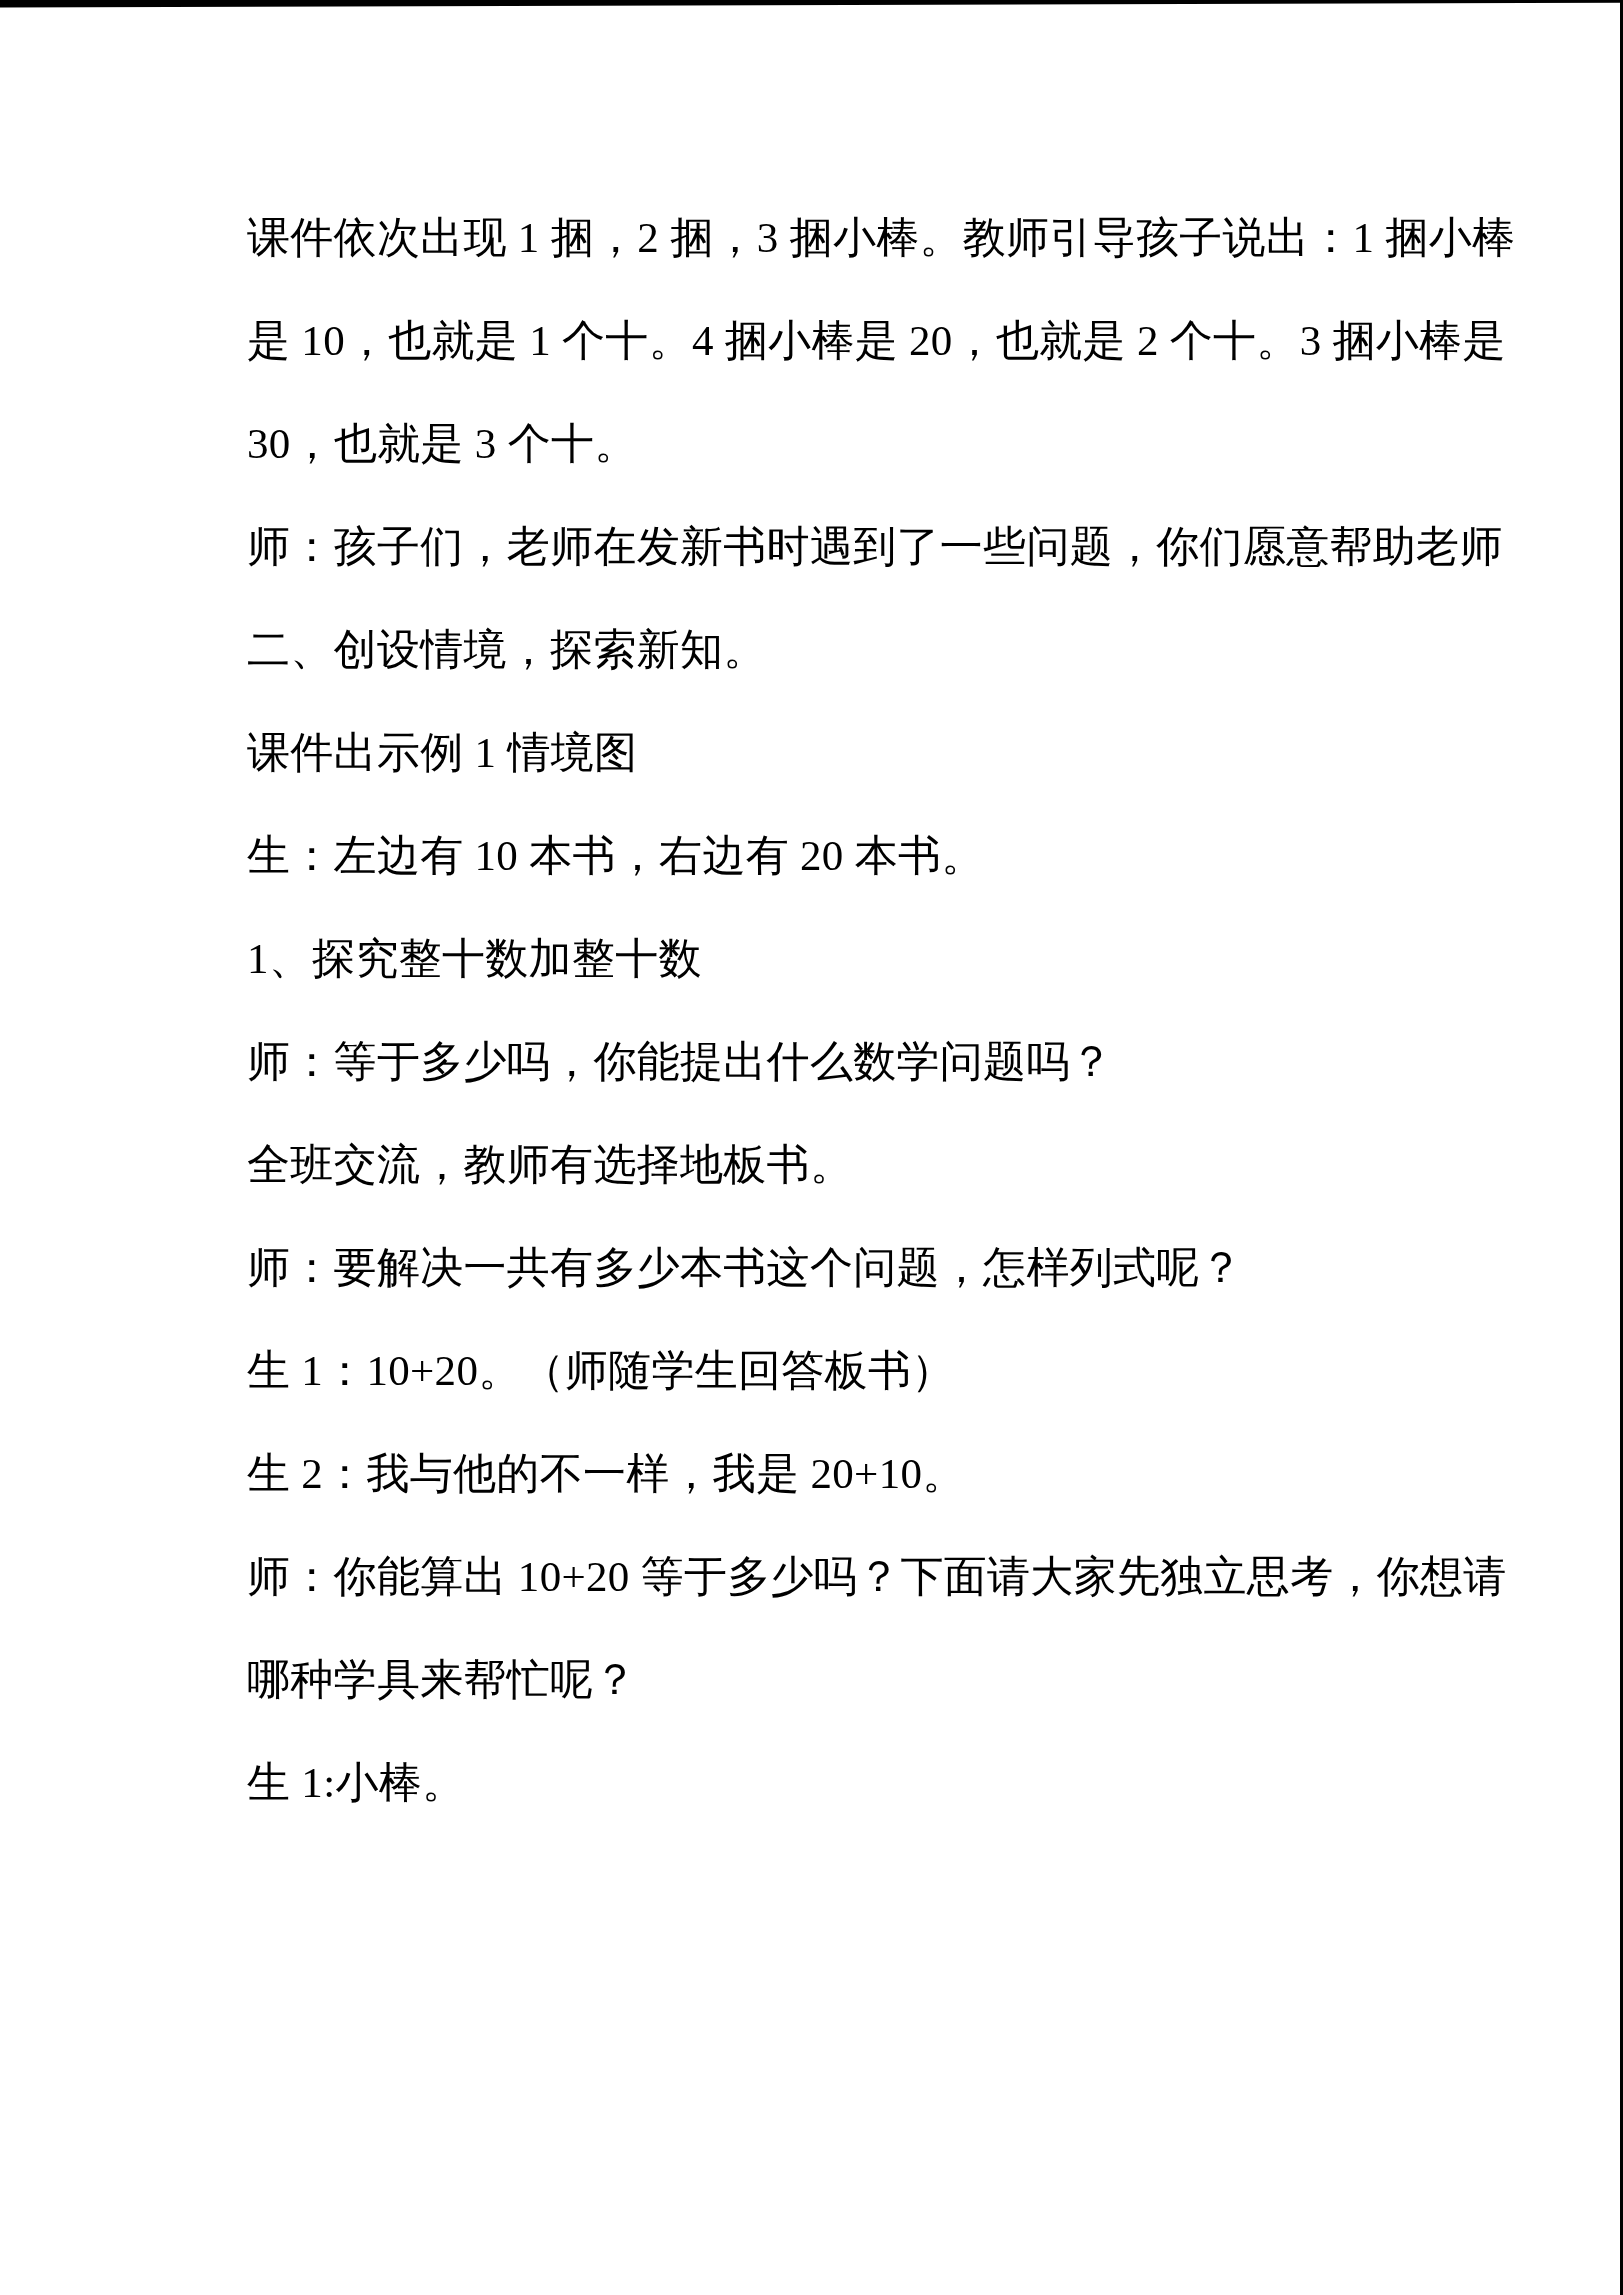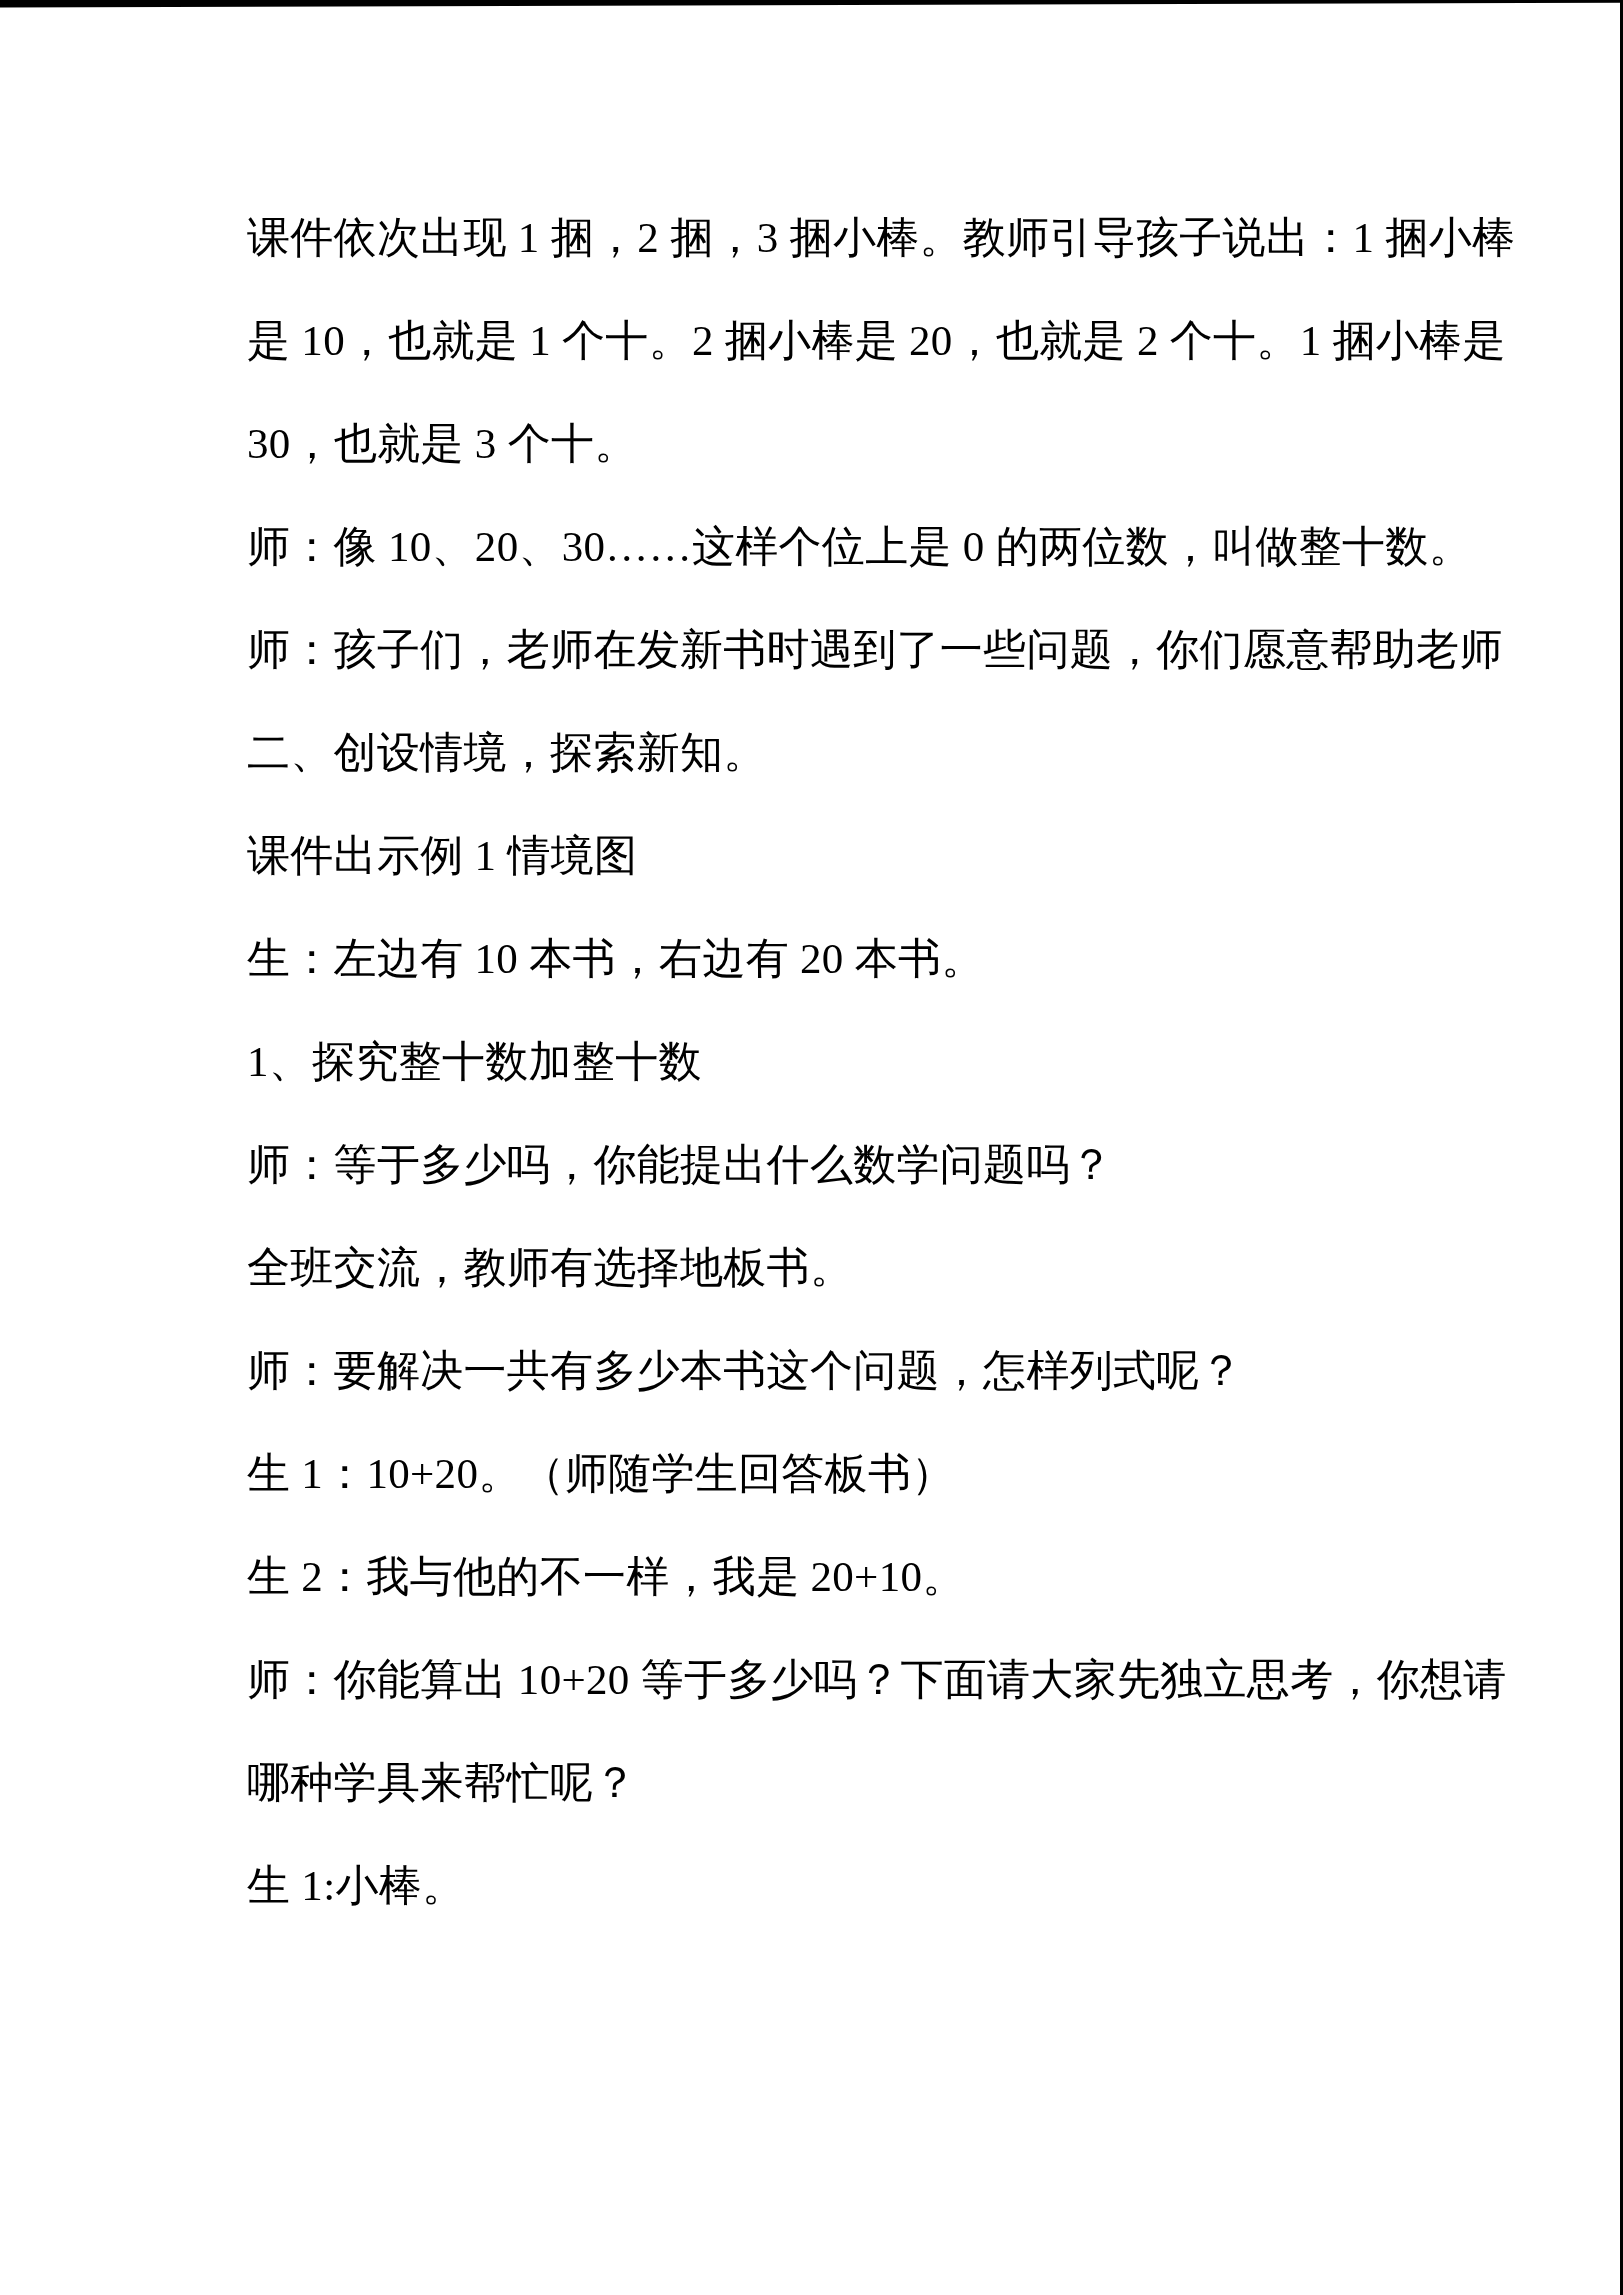--- a/index.html
+++ b/index.html
@@ -53,7 +53,7 @@
   <div class="scan-border-right"></div>
   <div class="document-body">
       <div class="line">课件依次出现 1 捆，2 捆，3 捆小棒。教师引导孩子说出：1 捆小棒</div>
-      <div class="line">是 10，也就是 1 个十。2 捆小棒是 20，也就是 2 个十。1 捆小棒是</div>
+      <div class="line">是 10，也就是 1 个十。4 捆小棒是 20，也就是 2 个十。3 捆小棒是</div>
       <div class="line">30，也就是 3 个十。</div>
       <div class="line">师：像 10、20、30……这样个位上是 0 的两位数，叫做整十数。</div>
       <div class="line">师：孩子们，老师在发新书时遇到了一些问题，你们愿意帮助老师</div>

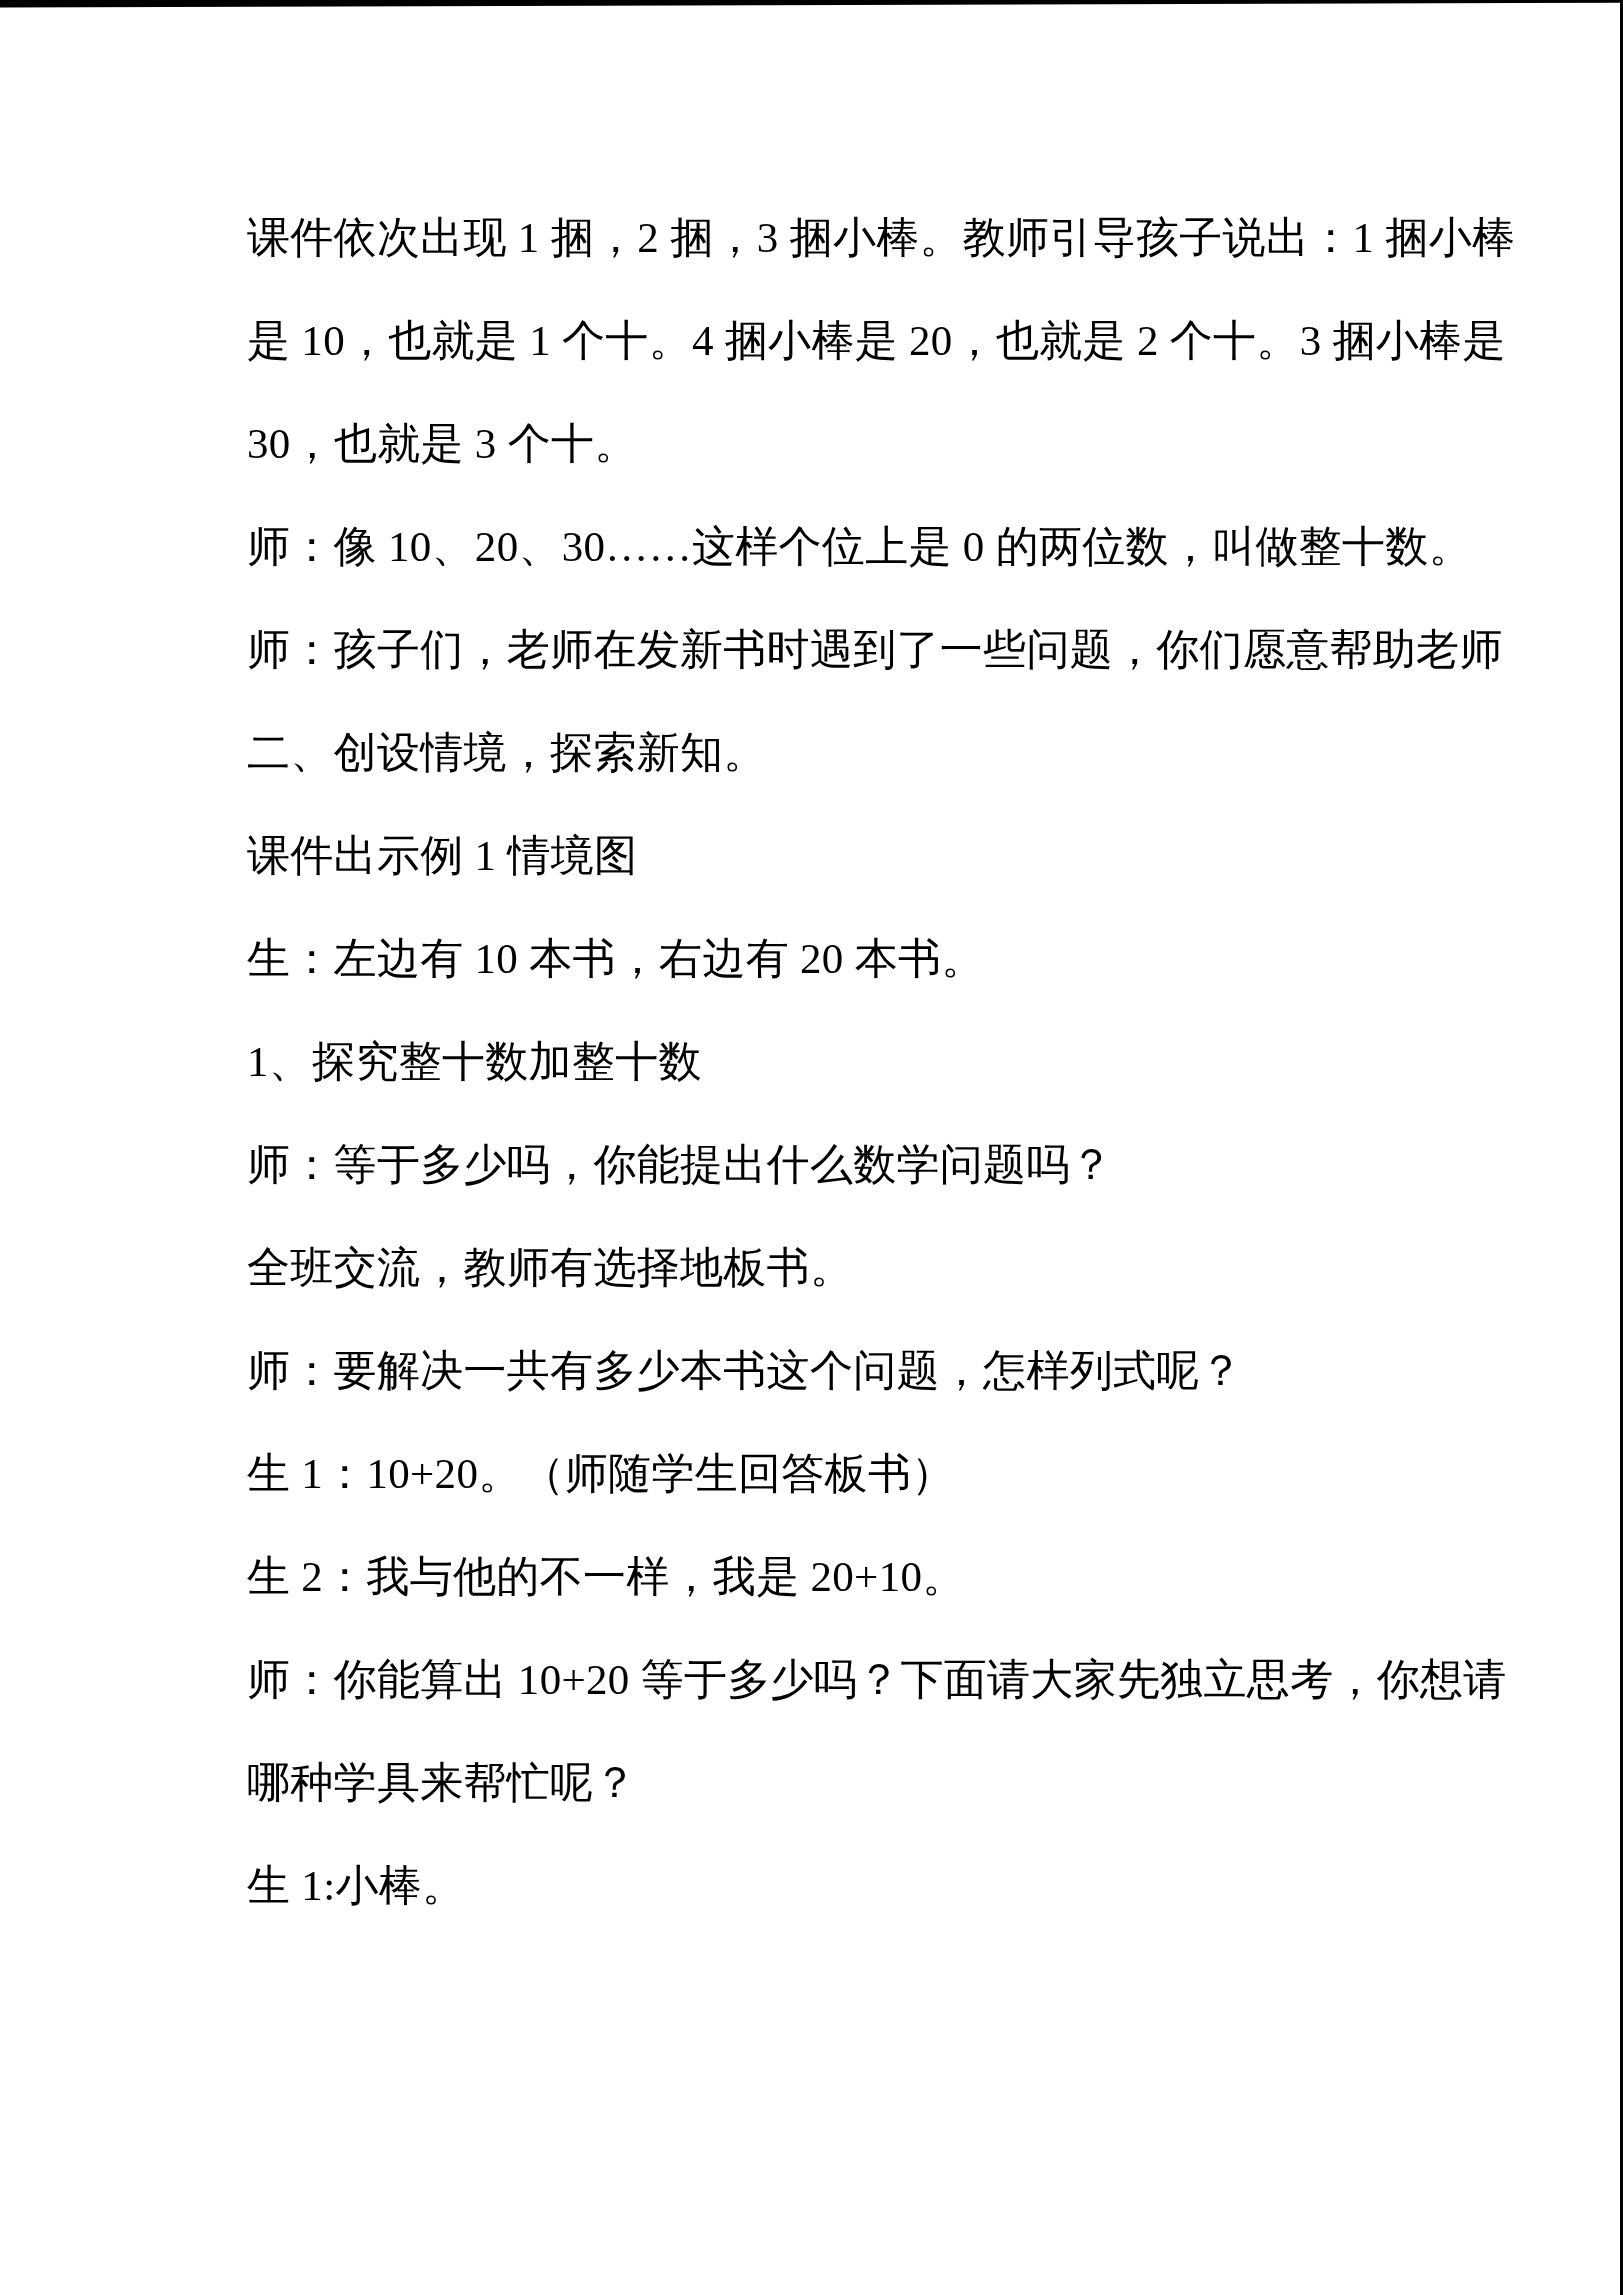--- a/index.html
+++ b/index.html
@@ -55,7 +55,6 @@
       <div class="line">课件依次出现 1 捆，2 捆，3 捆小棒。教师引导孩子说出：1 捆小棒</div>
       <div class="line">是 10，也就是 1 个十。4 捆小棒是 20，也就是 2 个十。3 捆小棒是</div>
       <div class="line">30，也就是 3 个十。</div>
-      <div class="line">师：像 10、20、30……这样个位上是 0 的两位数，叫做整十数。</div>
       <div class="line">师：孩子们，老师在发新书时遇到了一些问题，你们愿意帮助老师</div>
       <div class="line">二、创设情境，探索新知。</div>
       <div class="line">课件出示例 1 情境图</div>

